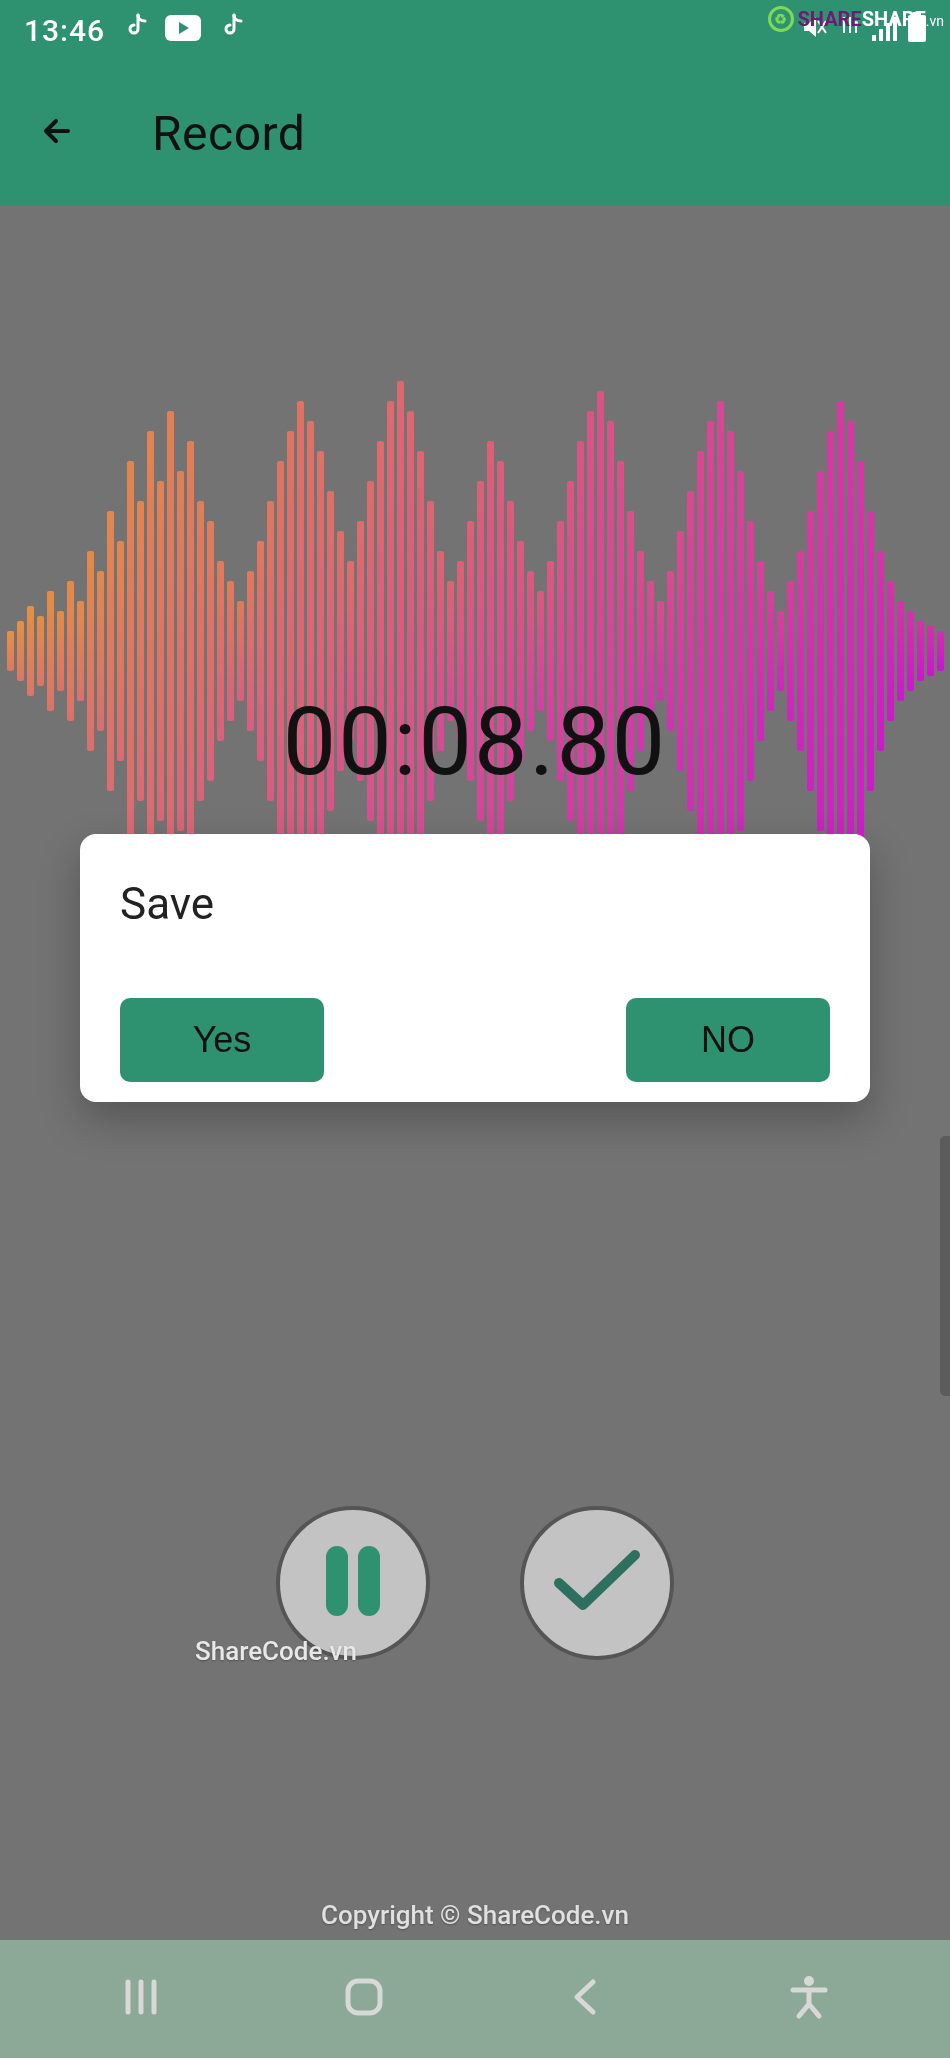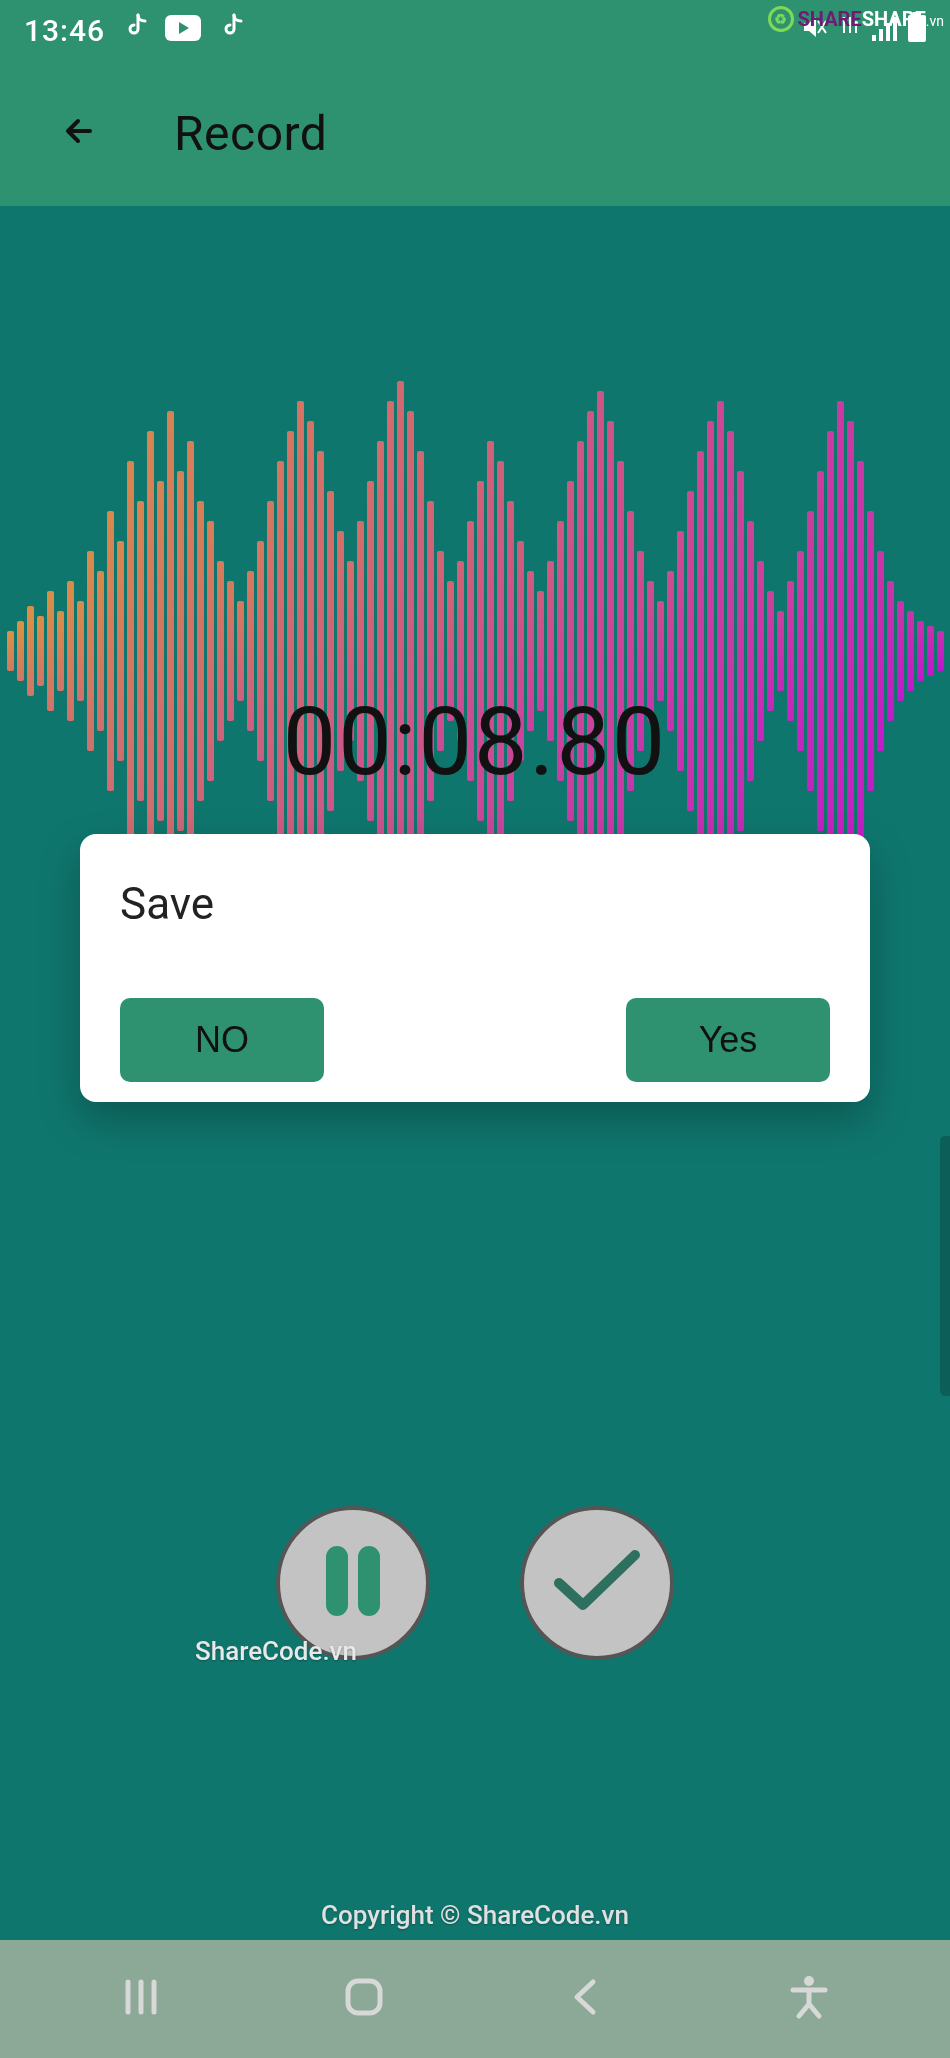--- a/index.html
+++ b/index.html
@@ -19,7 +19,7 @@
   
   .app-bar {
     height: 146px; width: 100%; background: #2e9271;
-    display: flex; align-items: center; padding-left: 60px; gap: 70px;
+    display: flex; align-items: center; padding-left: 38px; gap: 70px;
   }
   .app-title { font-size: 48px; color: #111; font-weight: 400; letter-spacing: 0.5px; }
 

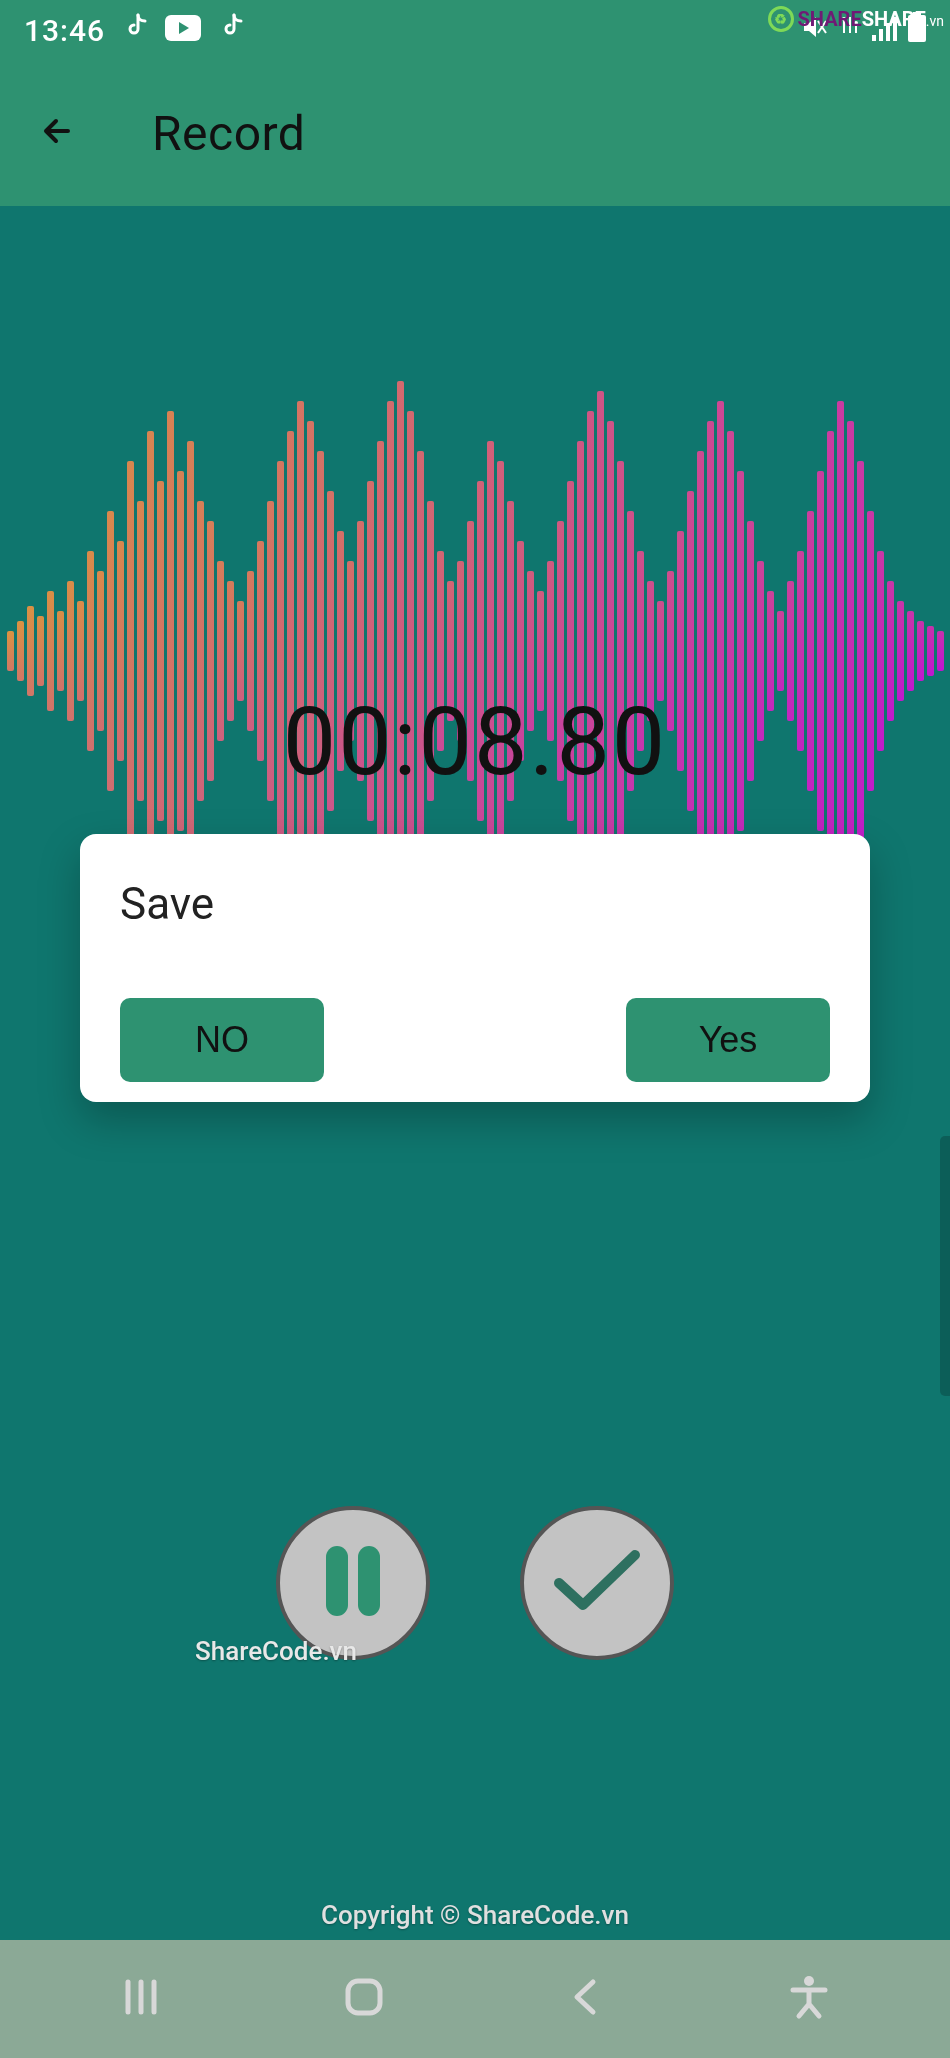--- a/index.html
+++ b/index.html
@@ -26,7 +26,7 @@
   
   .content {
     position: absolute; top: 206px; left: 0; right: 0; bottom: 118px;
-    background: #0f766e;
+    background: #737373;
   }
 
   

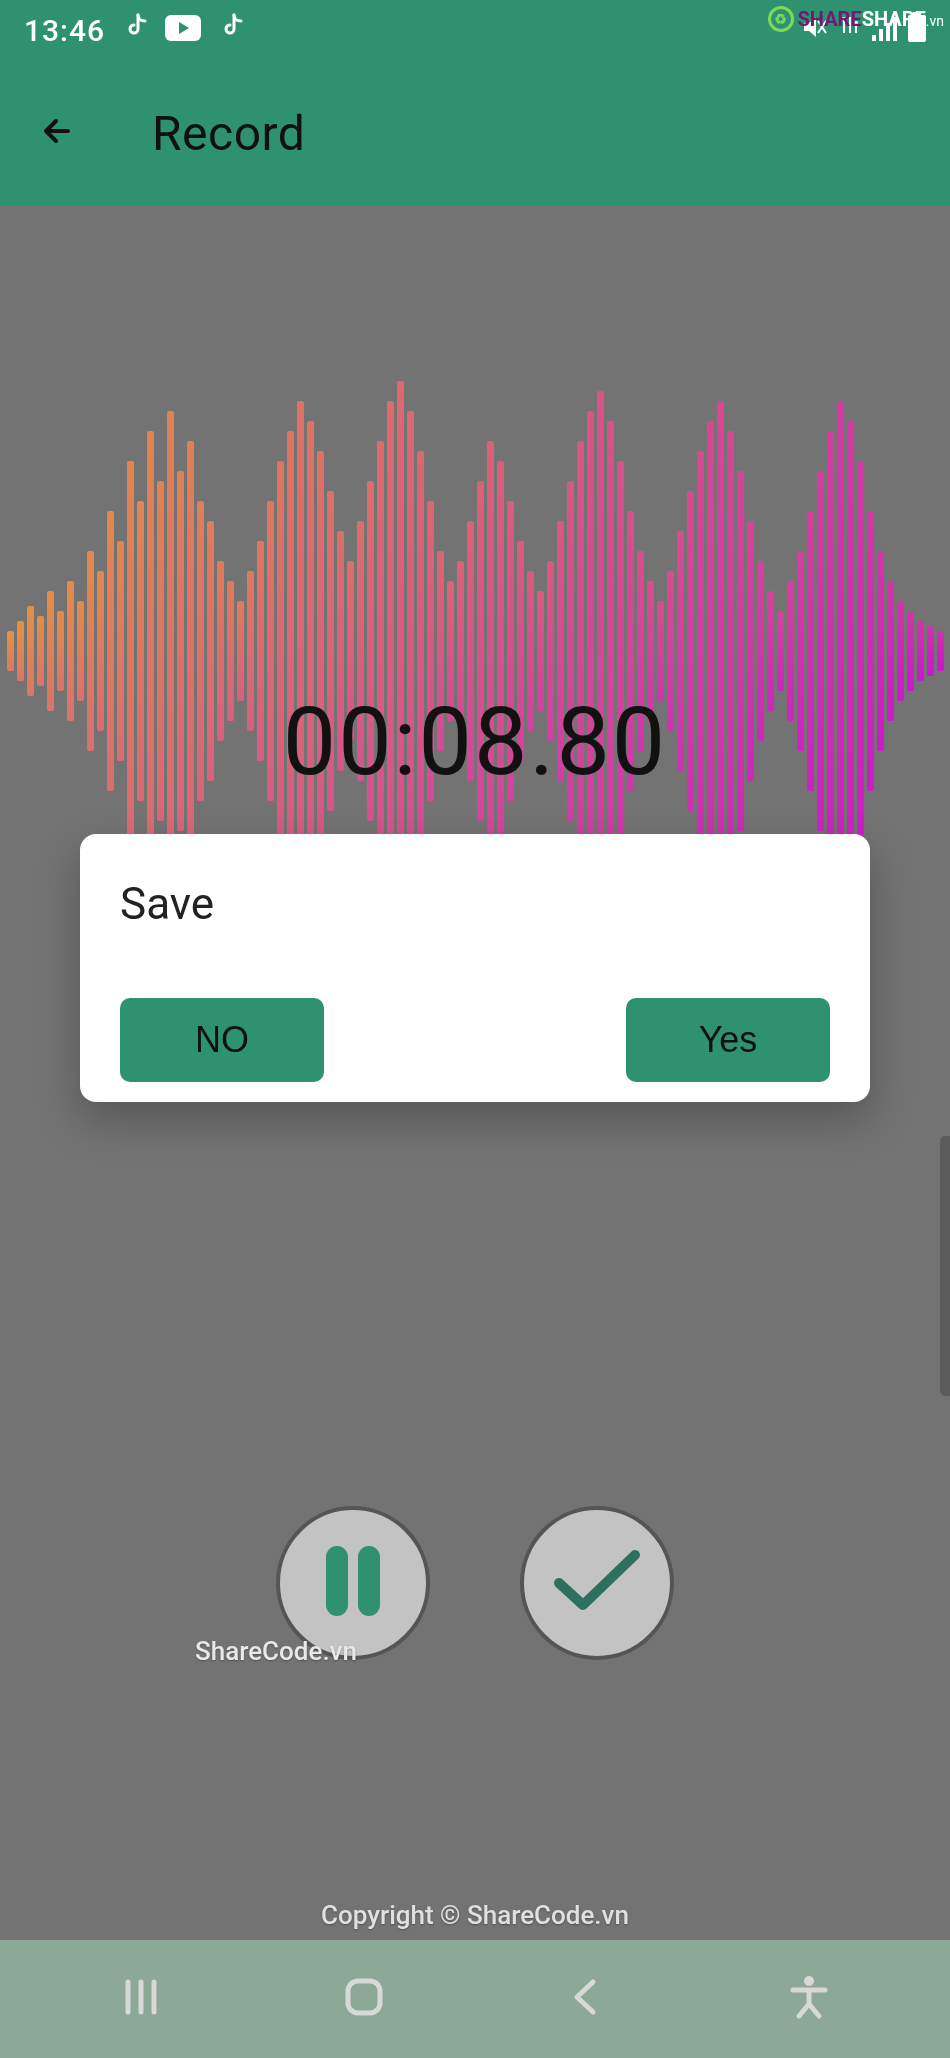--- a/index.html
+++ b/index.html
@@ -289,8 +289,8 @@
   <div class="dialog">
     <div class="dialog-title">Save</div>
     <div class="dialog-buttons">
+      <button class="dlg-btn yes">Yes</button>
       <button class="dlg-btn">NO</button>
-      <button class="dlg-btn yes">Yes</button>
     </div>
   </div>
 

